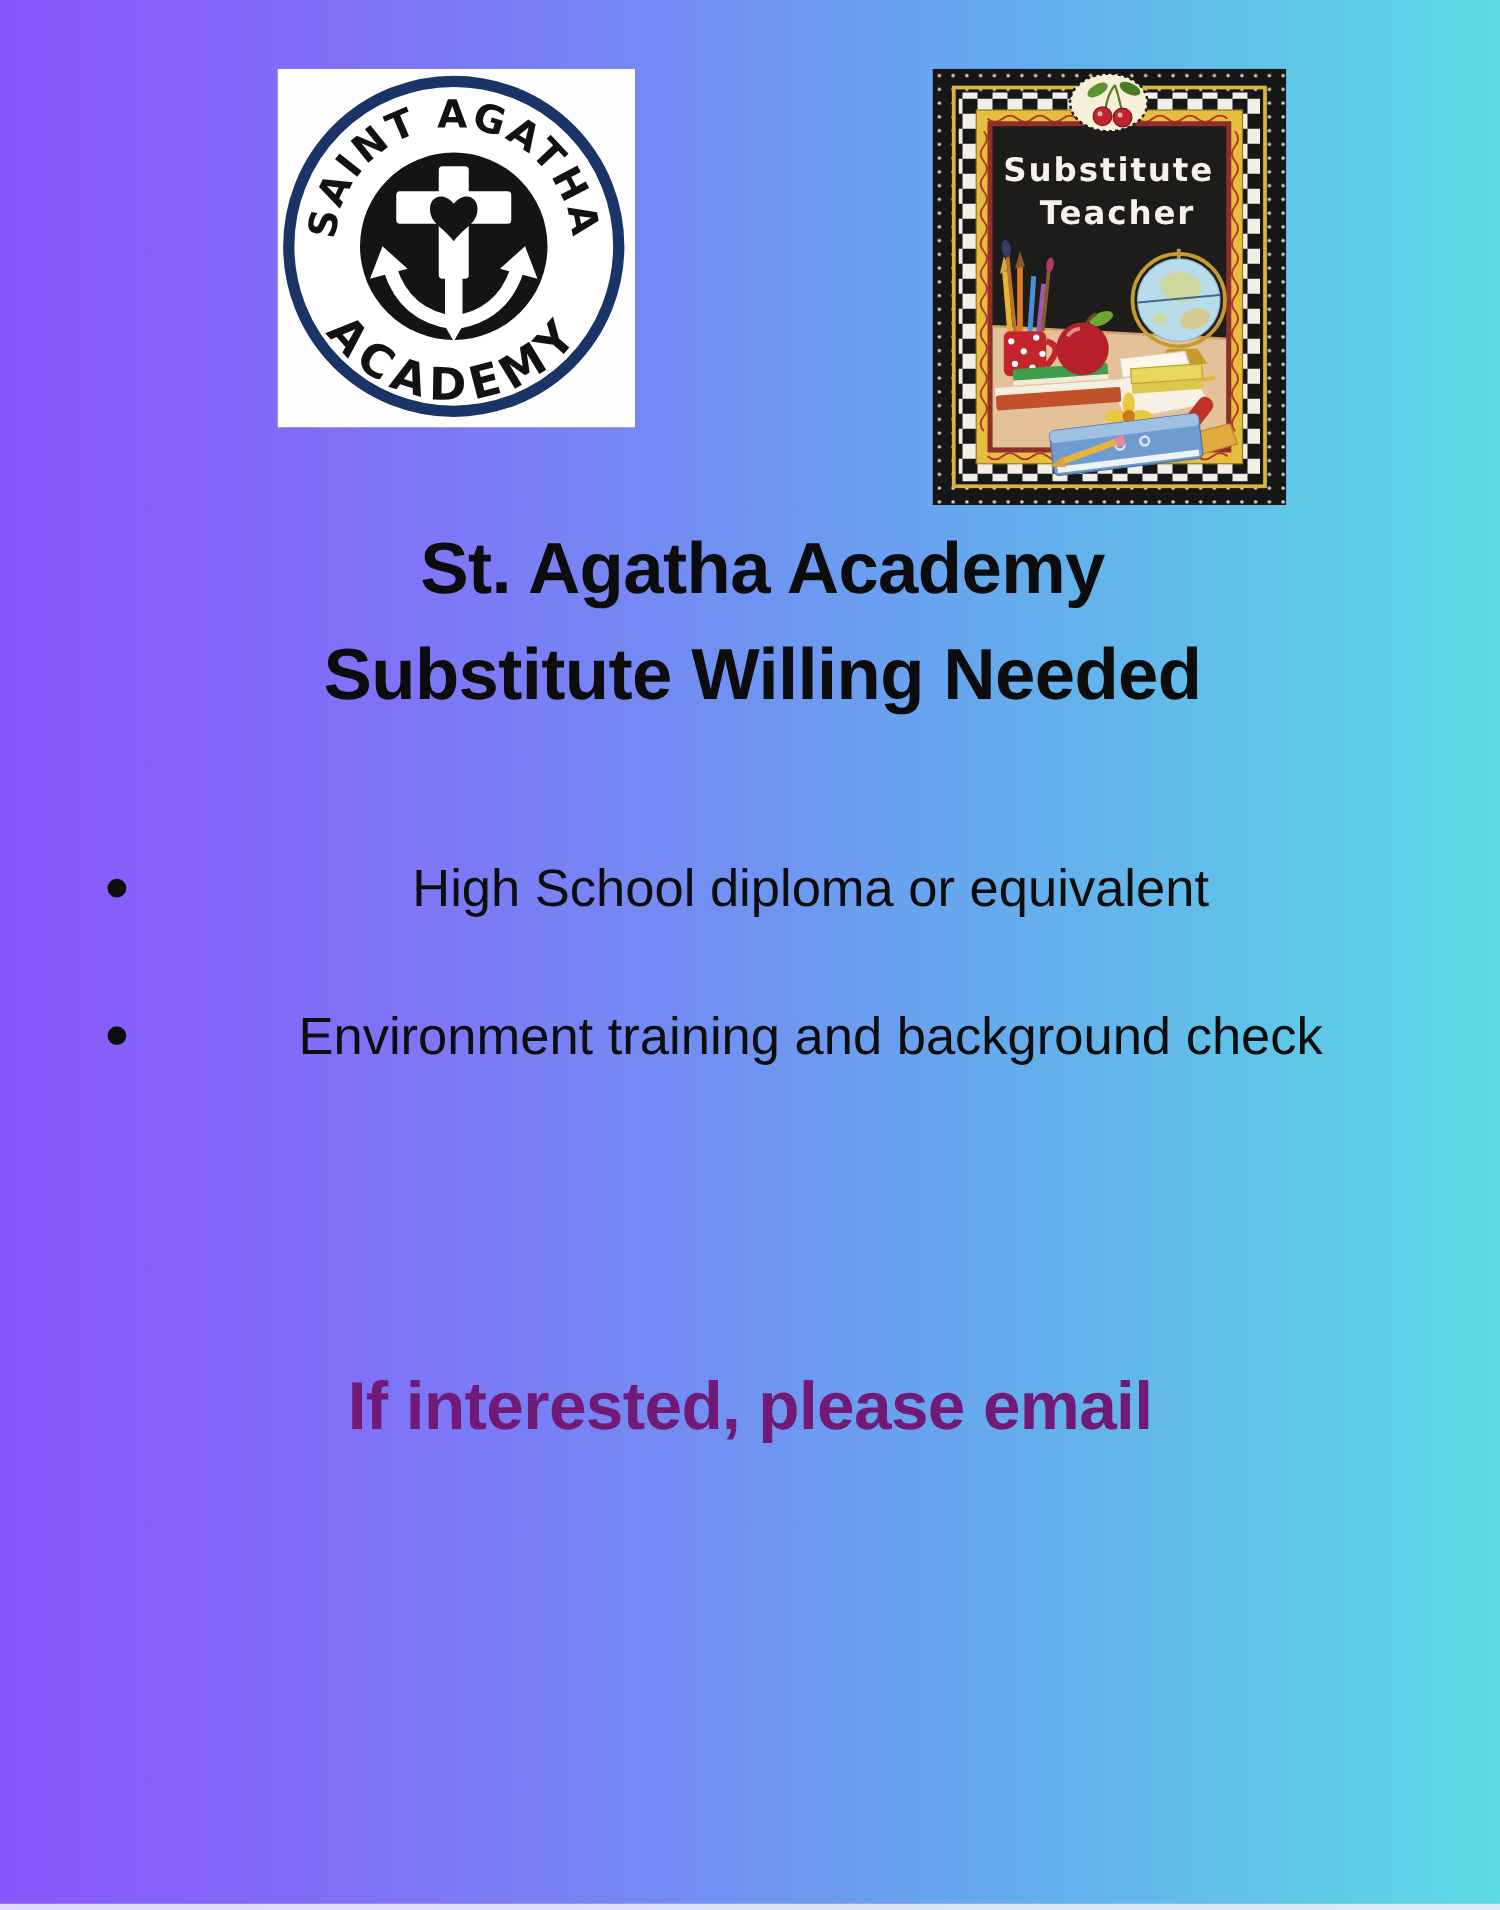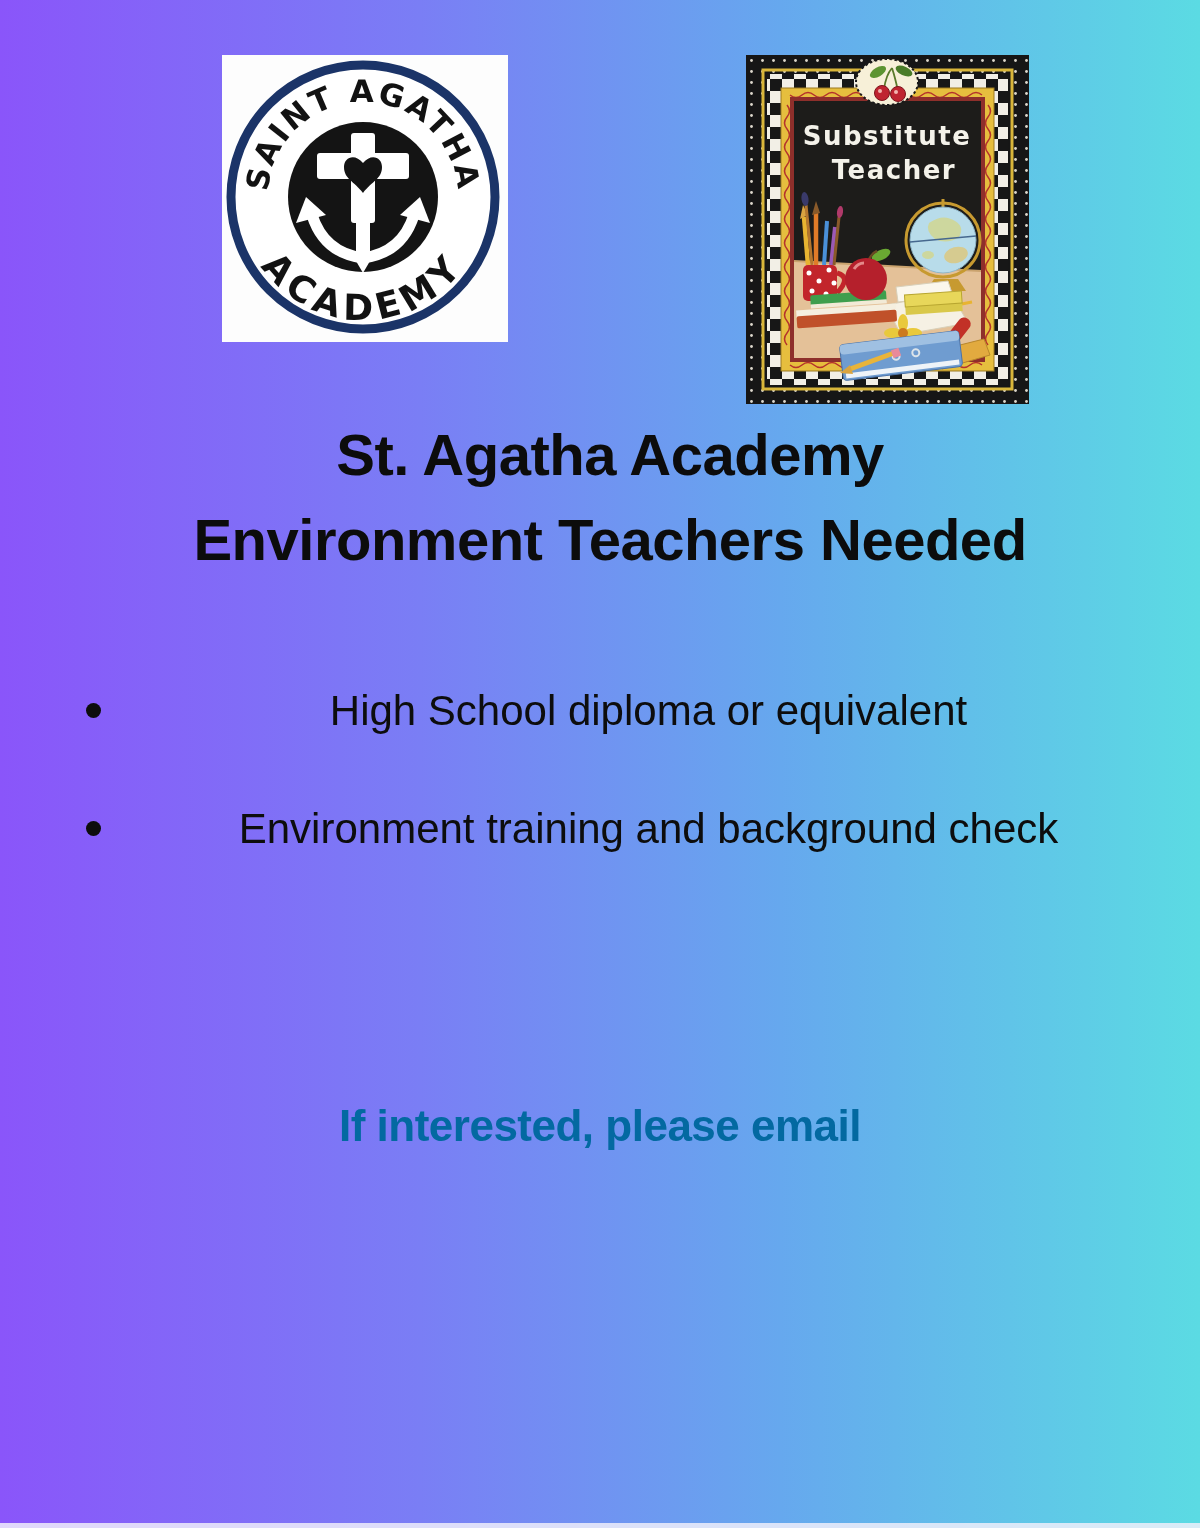--- a/index.html
+++ b/index.html
@@ -179,7 +179,7 @@
 
 <div class="abs title">
   <div>St. Agatha Academy</div>
-  <div>Environment Teachers Needed</div>
+  <div>Substitute Willing Needed</div>
 </div>
 
 <ul class="abs req-list">

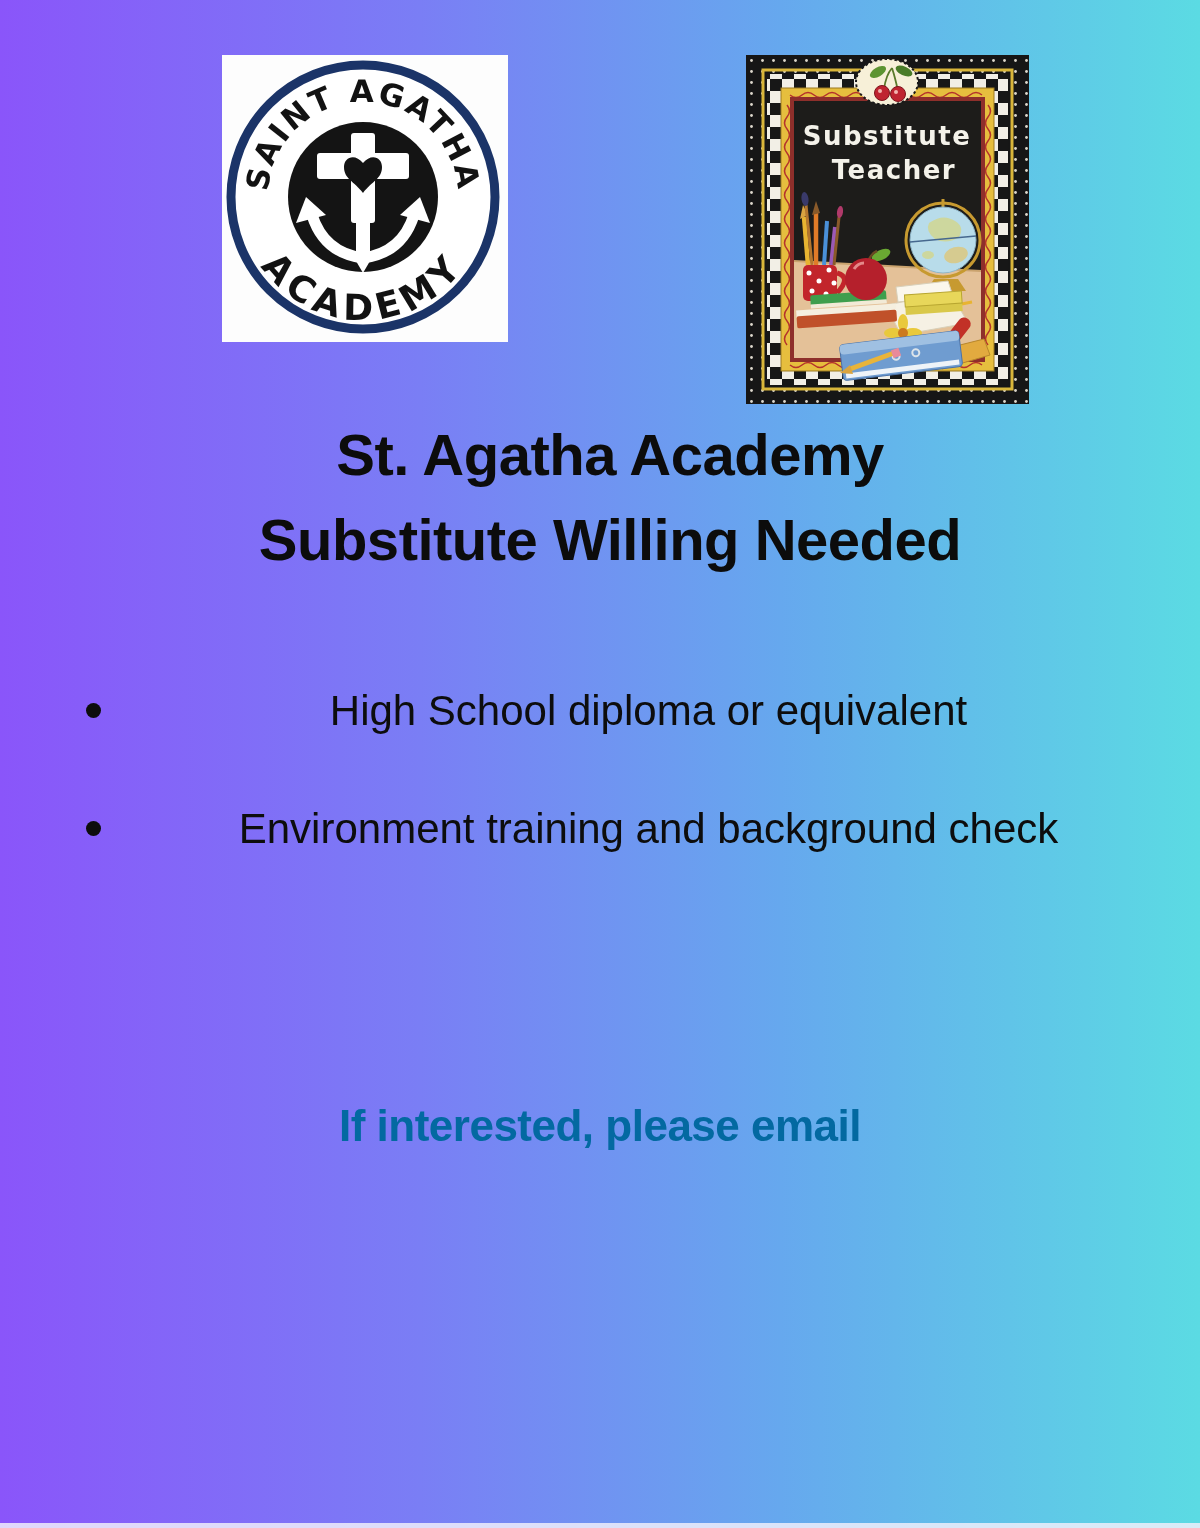--- a/index.html
+++ b/index.html
@@ -18,8 +18,8 @@
   .req-item{position:relative;text-align:center;margin:0 0 62px 0;}
   .dot{position:absolute;left:-5px;top:20px;width:15px;height:15px;border-radius:50%;
        background:#0d0d0d;}
-  .contact{left:0;right:0;top:1084px;text-align:center;font-size:44px;line-height:83px;
-           font-weight:bold;color:#0369a1;letter-spacing:-0.5px;}
+  .contact{left:0;right:0;top:1084px;text-align:center;font-size:54px;line-height:83px;
+           font-weight:bold;color:#701a75;letter-spacing:-0.5px;}
   .bottom-strip{left:0;right:0;bottom:0;height:5px;background:rgba(240,238,250,0.85);}
   svg{display:block;}
 </style>

